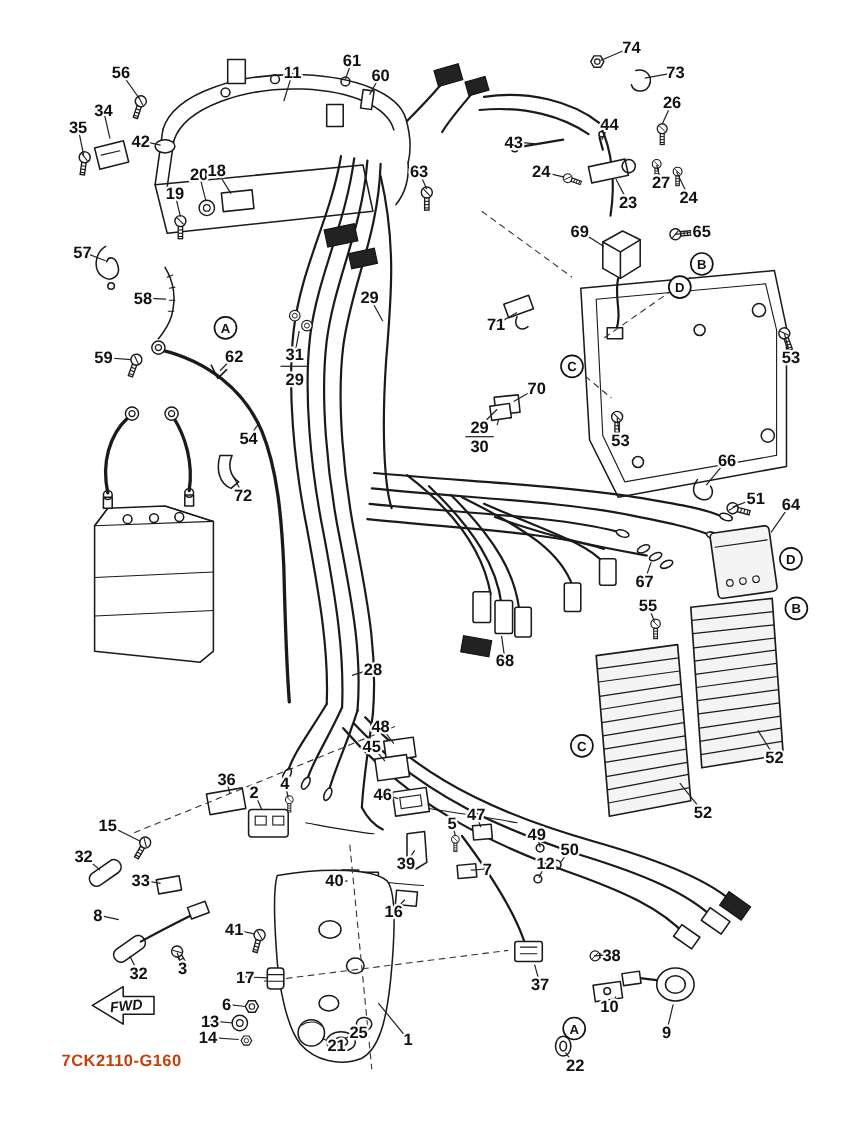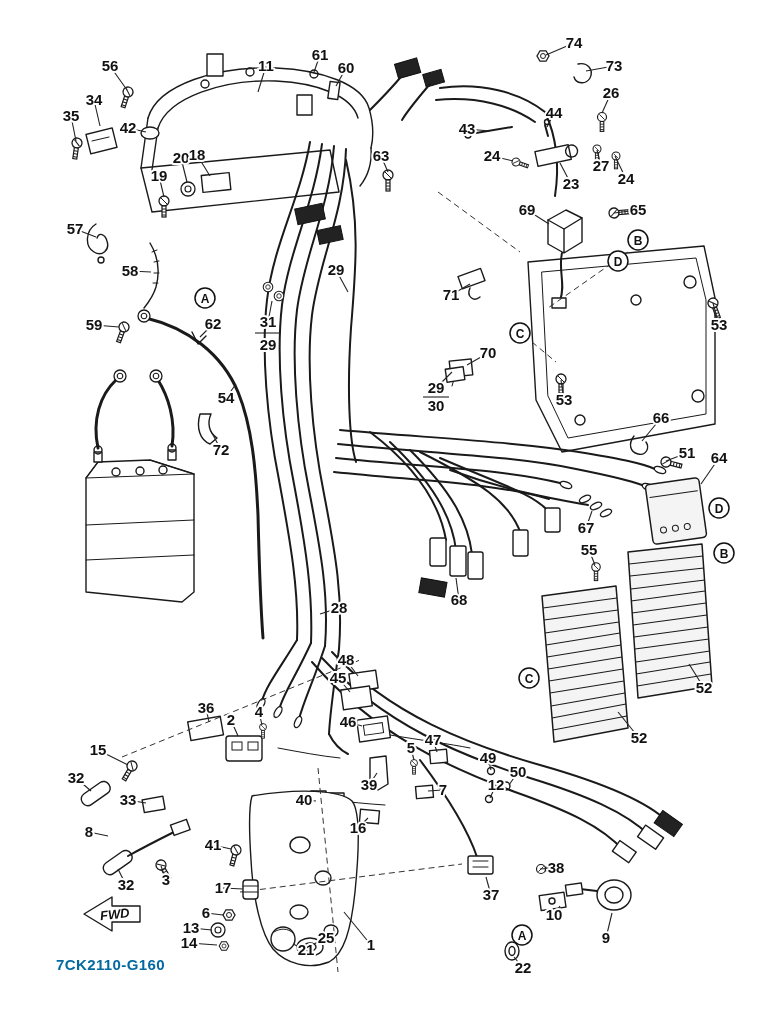--- a/index.html
+++ b/index.html
@@ -23,7 +23,7 @@
            paint-order:stroke;stroke:#ffffff;stroke-width:3px;}
   .fwd-text{font:italic 700 13px "Liberation Sans",sans-serif;fill:#111;}
   .diagram-code{position:absolute;left:56px;top:956px;font-weight:700;font-size:15px;
-           color:#0369a1;letter-spacing:.4px;}
+           color:#c2410c;letter-spacing:.4px;}
 </style>
 </head>
 <body>

